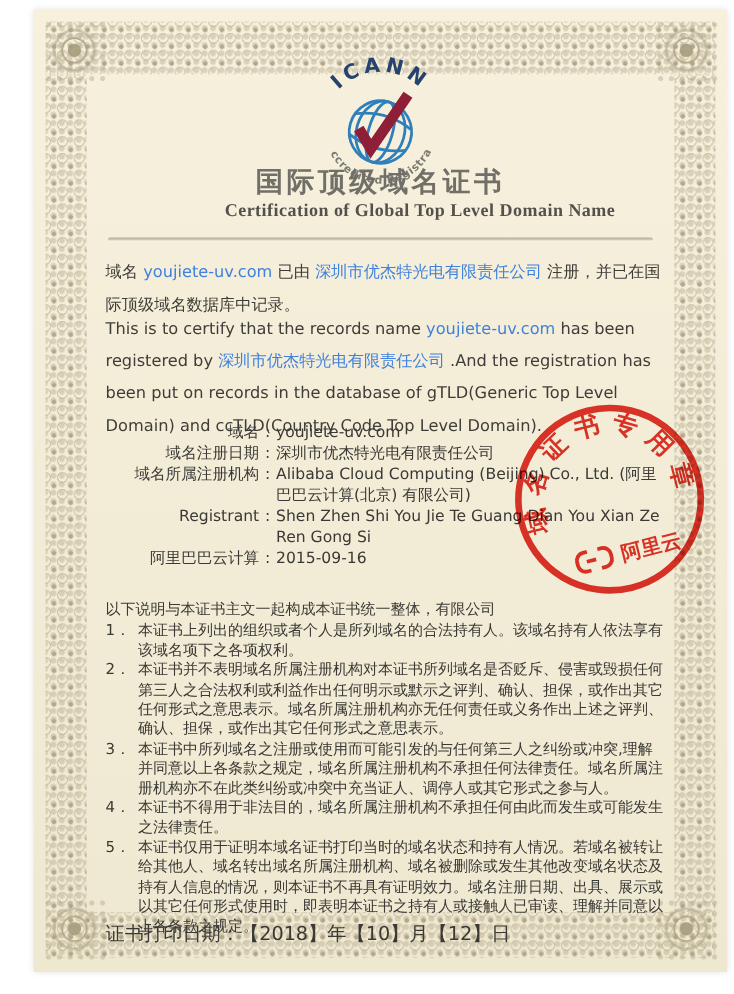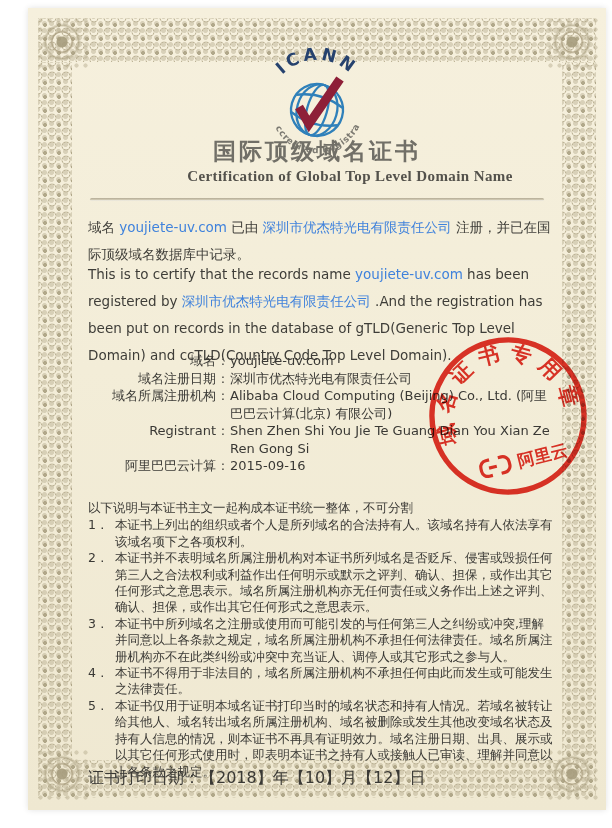--- a/index.html
+++ b/index.html
@@ -181,7 +181,7 @@
   </div>
 
   <div class="notes">
-    <p class="notes-header">以下说明与本证书主文一起构成本证书统一整体，不可分割</p>
+    <p class="notes-header">以下说明与本证书主文一起构成本证书统一整体，有限公司</p>
     <div id="notes-list">
         <div class="note-item">
           <div class="note-num">1．</div>

